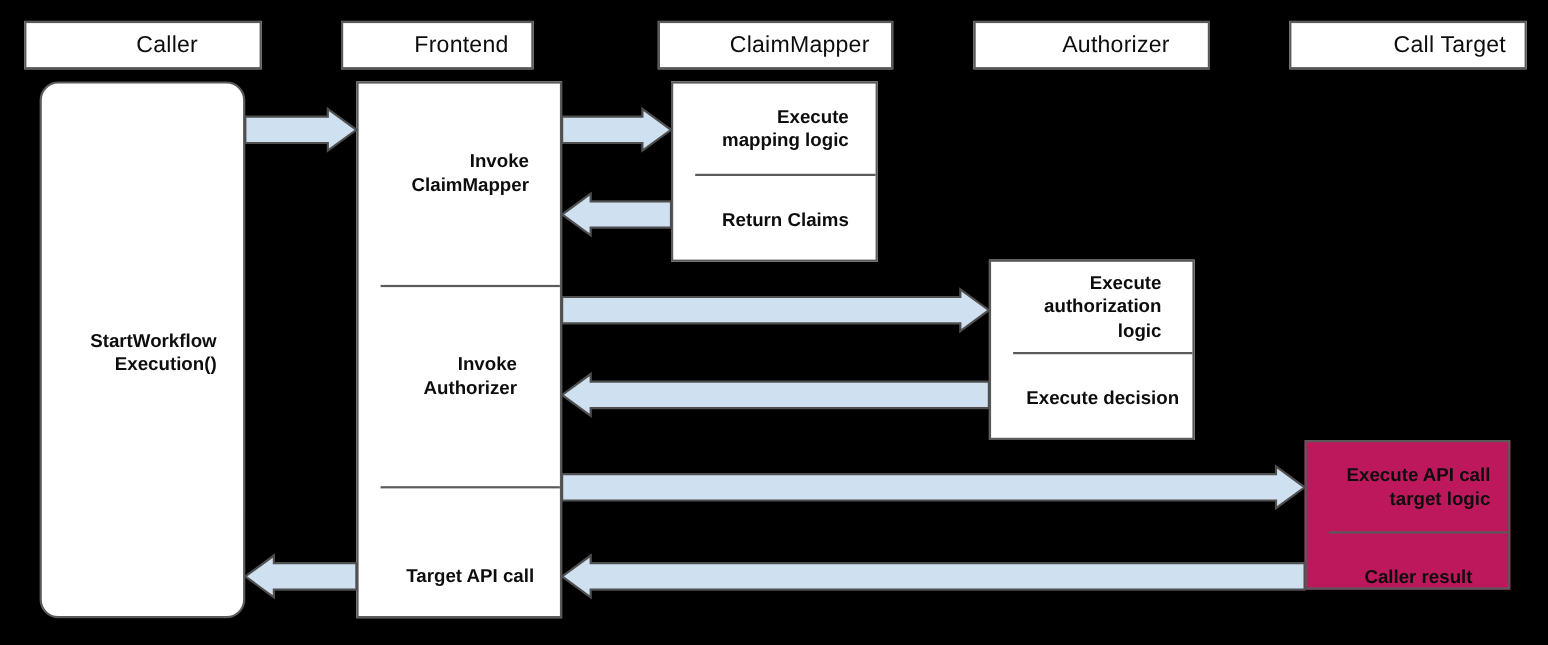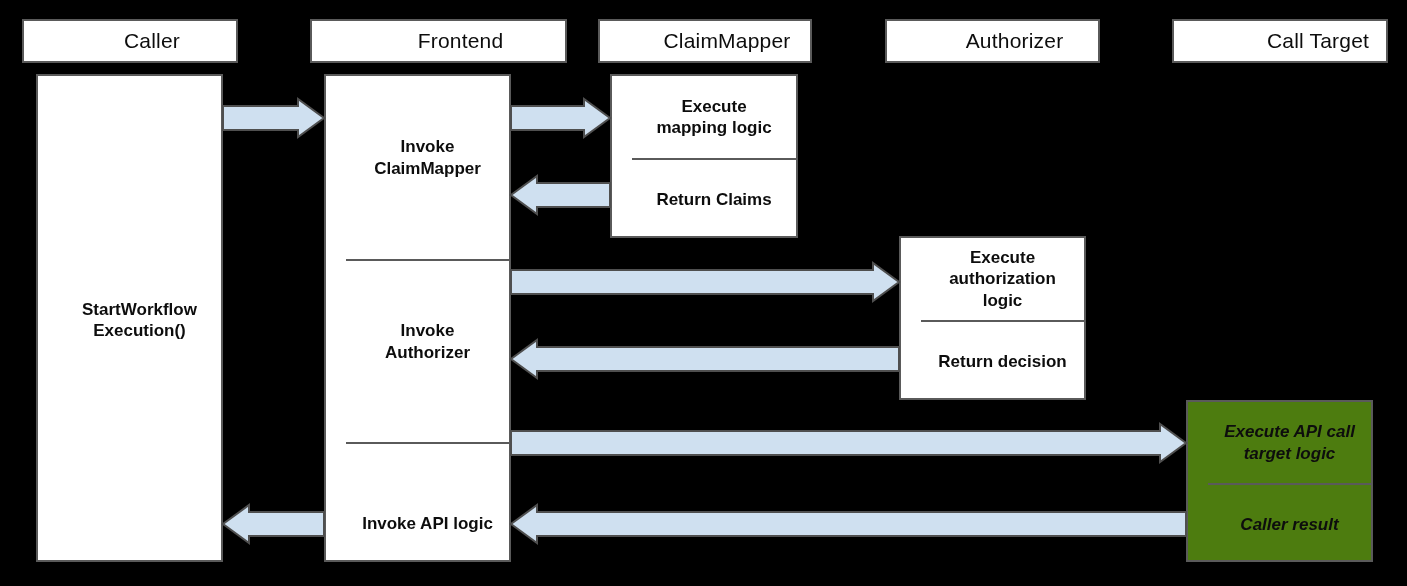--- a/index.html
+++ b/index.html
@@ -86,7 +86,7 @@
       <div class="participant" style="left: 22px; top: 19px; width: 216px; height: 44px; background: rgb(255, 255, 255); border-color: rgb(90, 90, 90);">
         <span class="p-label" style="color: rgb(13, 13, 13);">Caller</span>
       </div>
-      <div class="participant" style="left: 310px; top: 19px; width: 257px; height: 44px; background: rgb(255, 255, 255); border-color: rgb(90, 90, 90);">
+      <div class="participant" style="left: 310px; top: 19px; width: 175px; height: 44px; background: rgb(255, 255, 255); border-color: rgb(90, 90, 90);">
         <span class="p-label" style="color: rgb(13, 13, 13);">Frontend</span>
       </div>
       <div class="participant" style="left: 598px; top: 19px; width: 214px; height: 44px; background: rgb(255, 255, 255); border-color: rgb(90, 90, 90);">

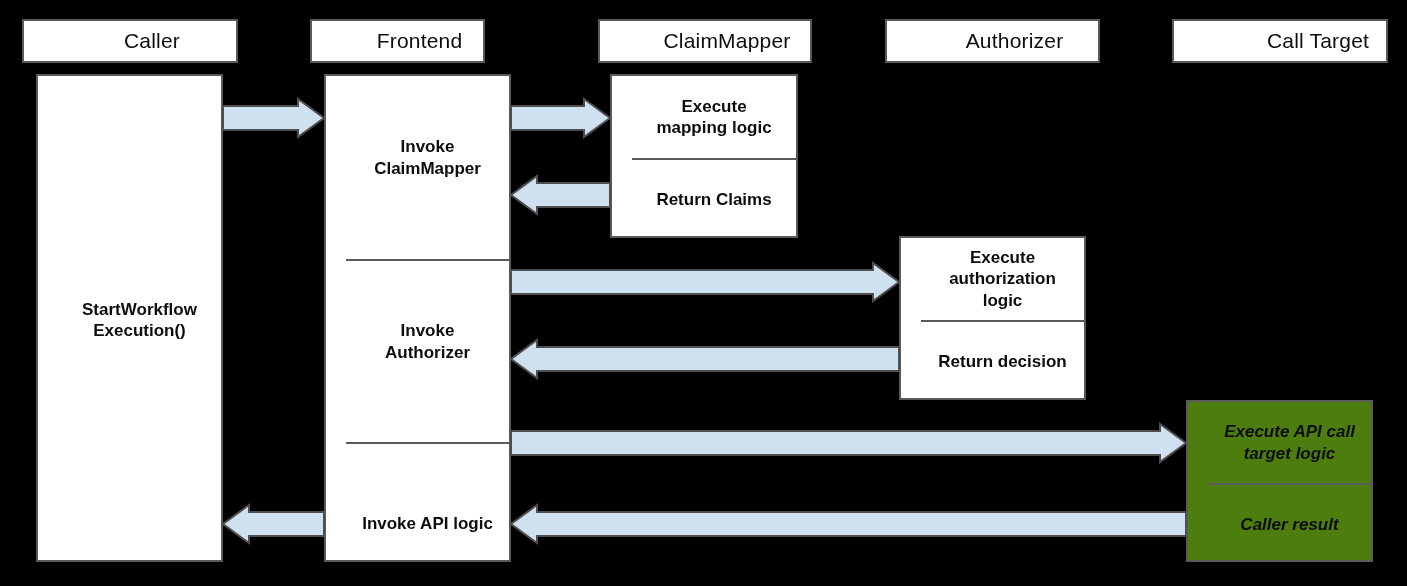--- a/index.html
+++ b/index.html
@@ -52,7 +52,7 @@
     display: flex;
     align-items: center;
     justify-content: center;
-    text-align: center;
+    text-align: right;
     position: relative;
     margin-left: 20px;
   }

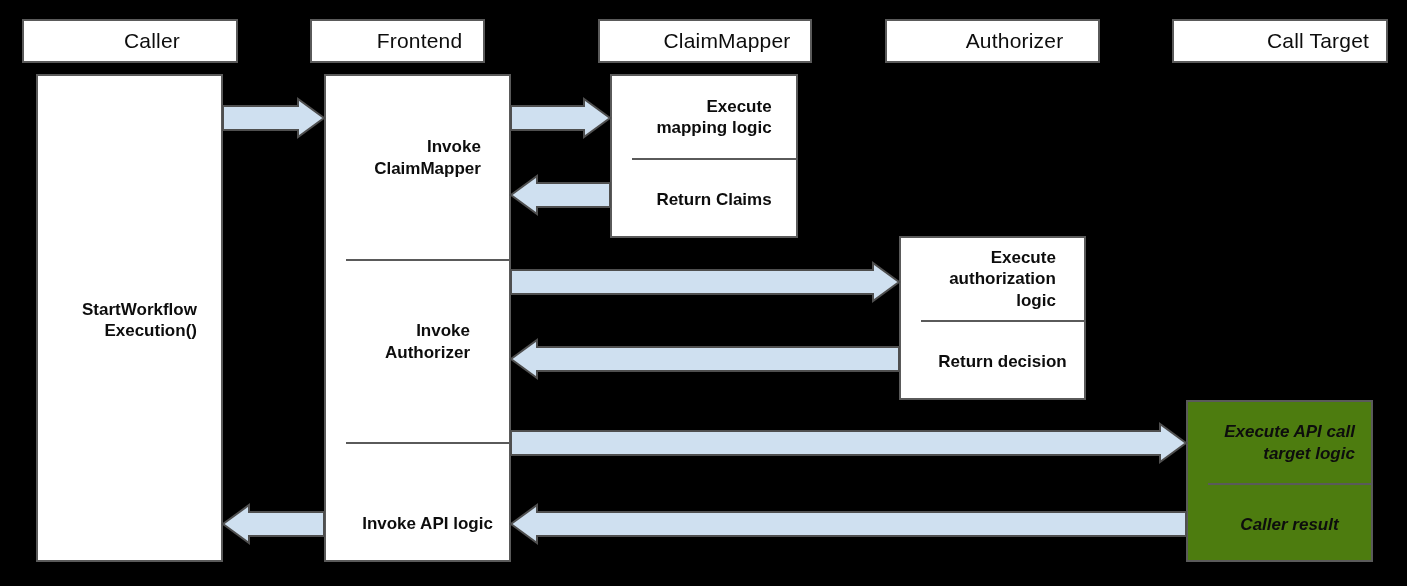--- a/index.html
+++ b/index.html
@@ -100,7 +100,7 @@
       </div>
     </div>
   <div id="lifelines-layer">
-      <div class="activation" style="left: 36px; top: 74px; width: 187px; height: 488px; background: rgb(255, 255, 255); border-color: rgb(90, 90, 90);">
+      <div class="activation" style="left: 36px; top: 74px; width: 187px; height: 488px; background: rgb(255, 255, 255); border-color: rgb(90, 90, 90); border-radius: 17px;">
         <div class="segment" style="height: 488px; flex: 0 0 488px; border-top-color: rgb(90, 90, 90);">
           <span class="s-label" style="color: rgb(13, 13, 13);">StartWorkflow
 Execution()</span>

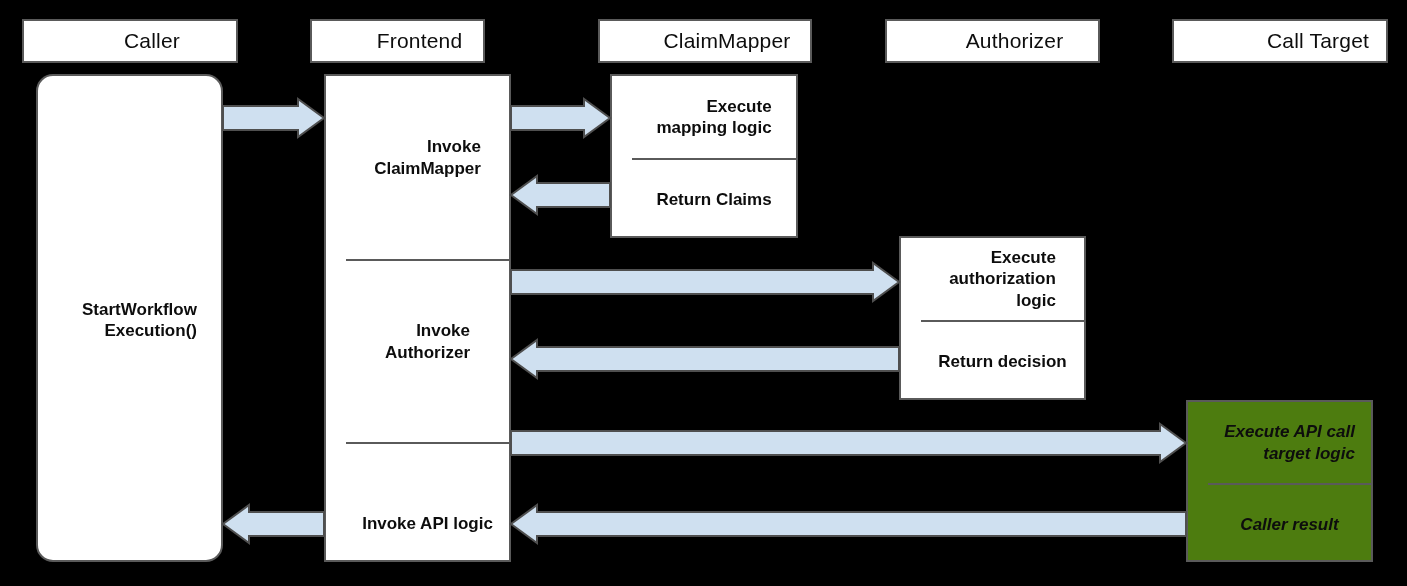--- a/index.html
+++ b/index.html
@@ -135,7 +135,7 @@
 logic</span>
         </div>
         <div class="segment" style="height: 82px; flex: 0 0 82px; border-top-color: rgb(90, 90, 90);">
-          <span class="s-label" style="color: rgb(13, 13, 13);">Return decision</span>
+          <span class="s-label" style="color: rgb(13, 13, 13);">Execute decision</span>
         </div>
       </div>
       <div class="activation" style="left: 1186px; top: 400px; width: 187px; height: 162px; background: #4d7c0f; border-color: rgb(90, 90, 90); font-style: italic;">

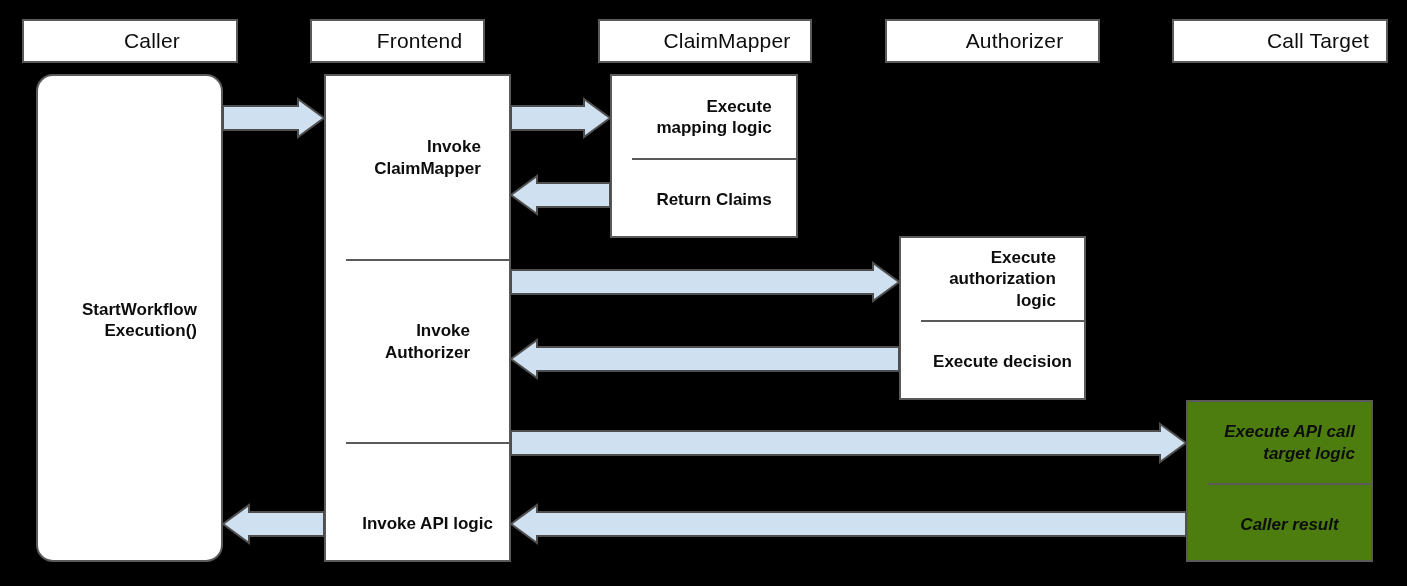--- a/index.html
+++ b/index.html
@@ -138,7 +138,7 @@
           <span class="s-label" style="color: rgb(13, 13, 13);">Execute decision</span>
         </div>
       </div>
-      <div class="activation" style="left: 1186px; top: 400px; width: 187px; height: 162px; background: #4d7c0f; border-color: rgb(90, 90, 90); font-style: italic;">
+      <div class="activation" style="left: 1186px; top: 400px; width: 187px; height: 136px; background: #be185d; border-color: rgb(90, 90, 90);">
         <div class="segment" style="height: 81px; flex: 0 0 81px; border-top-color: rgb(90, 90, 90);">
           <span class="s-label" style="color: rgb(13, 13, 13);">Execute API call
 target logic</span>

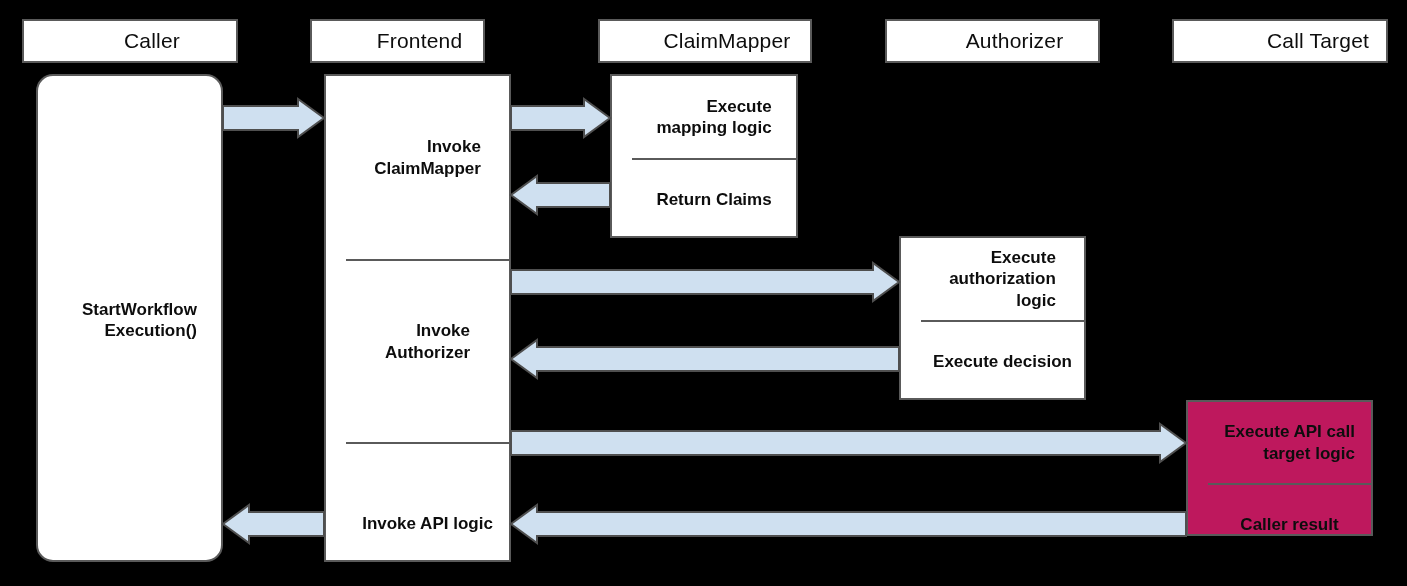--- a/index.html
+++ b/index.html
@@ -116,7 +116,7 @@
 Authorizer</span>
         </div>
         <div class="segment" style="height: 162px; flex: 0 0 162px; border-top-color: rgb(90, 90, 90);">
-          <span class="s-label" style="color: rgb(13, 13, 13);">Invoke API logic</span>
+          <span class="s-label" style="color: rgb(13, 13, 13);">Target API call</span>
         </div>
       </div>
       <div class="activation" style="left: 610px; top: 74px; width: 188px; height: 164px; background: rgb(255, 255, 255); border-color: rgb(90, 90, 90);">

